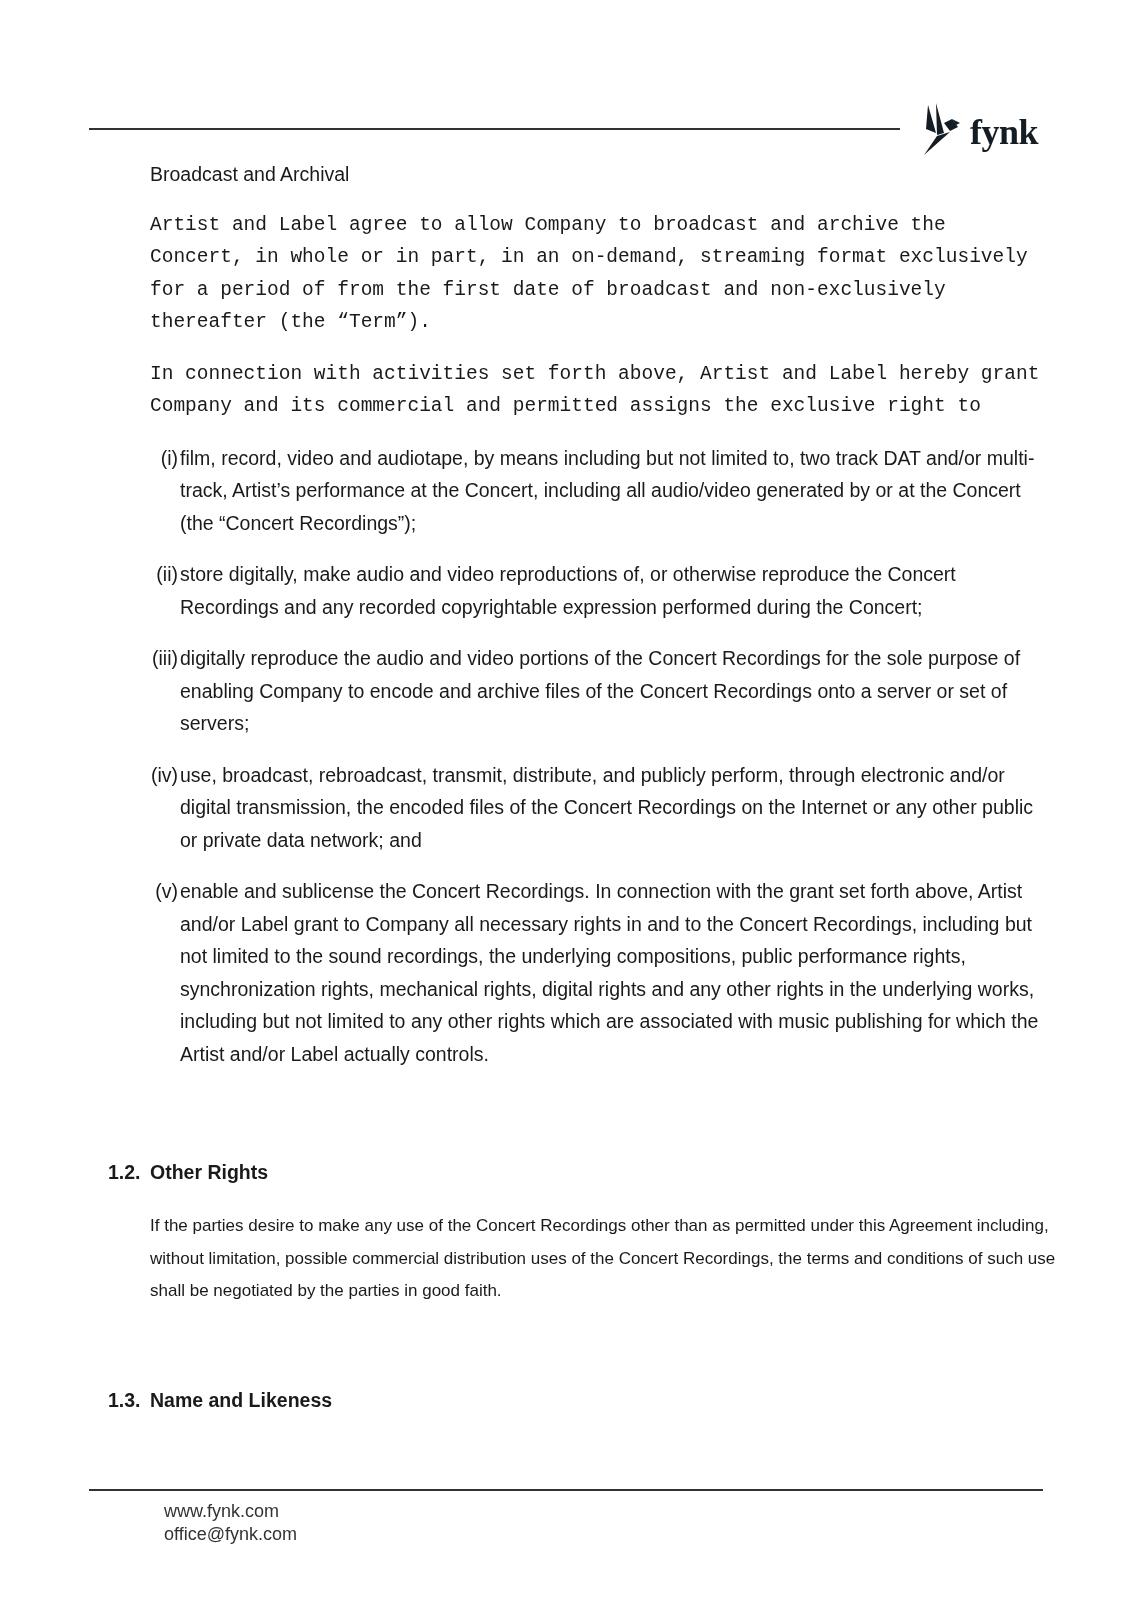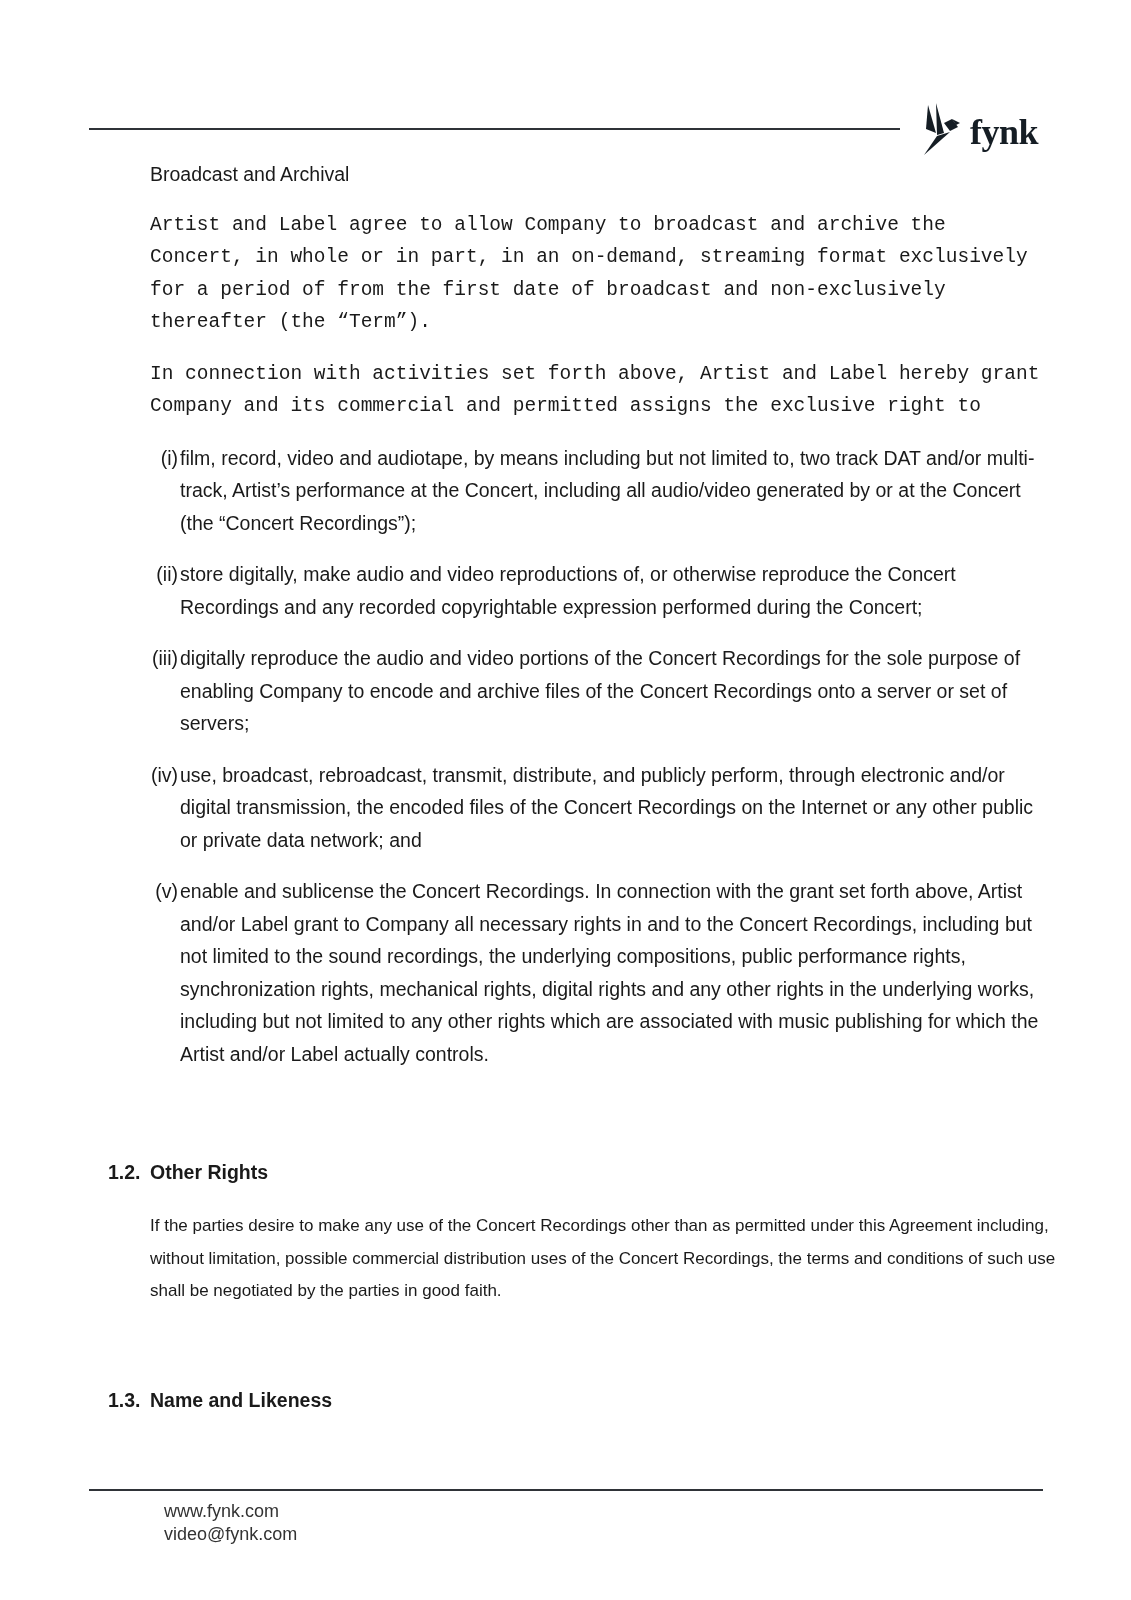--- a/index.html
+++ b/index.html
@@ -86,7 +86,7 @@
 <div class="footer-rule"></div>
 <div class="footer">
   <div>www.fynk.com</div>
-  <div>video@fynk.com</div>
+  <div>office@fynk.com</div>
 </div>
 
 </body></html>

